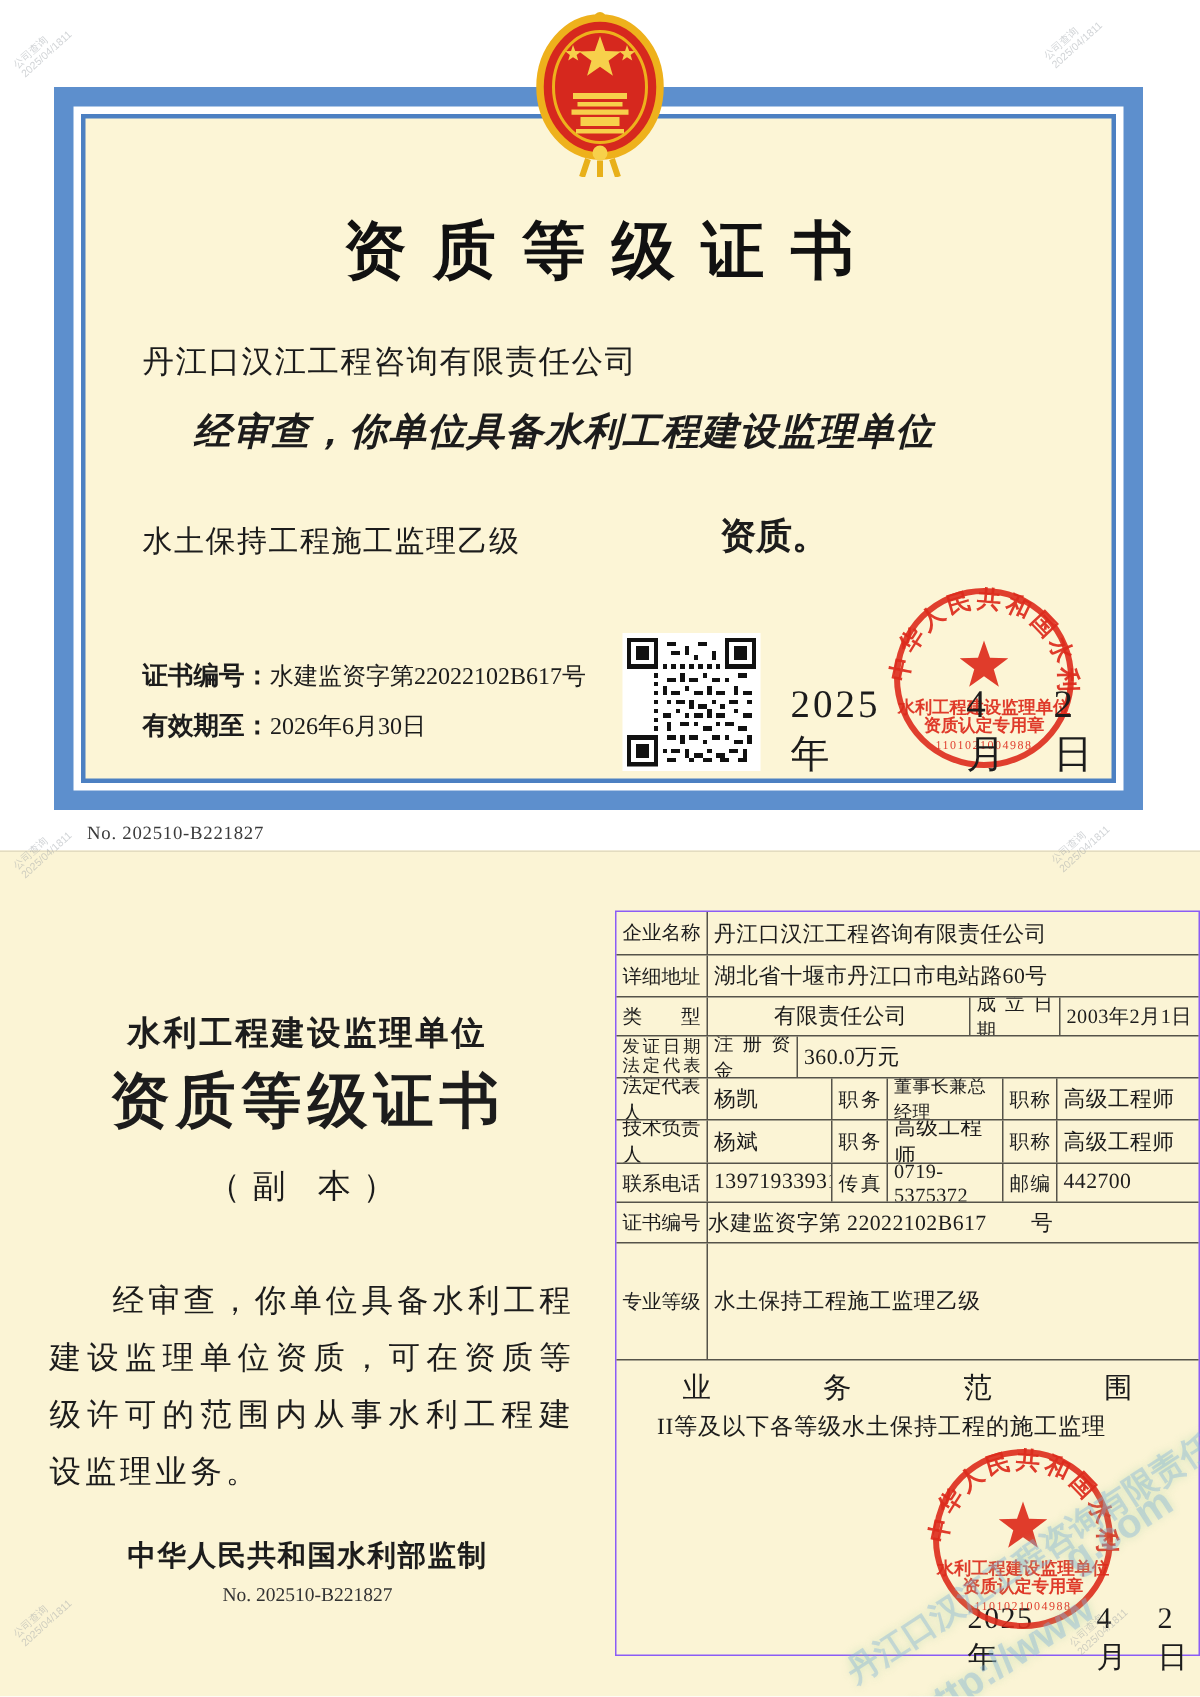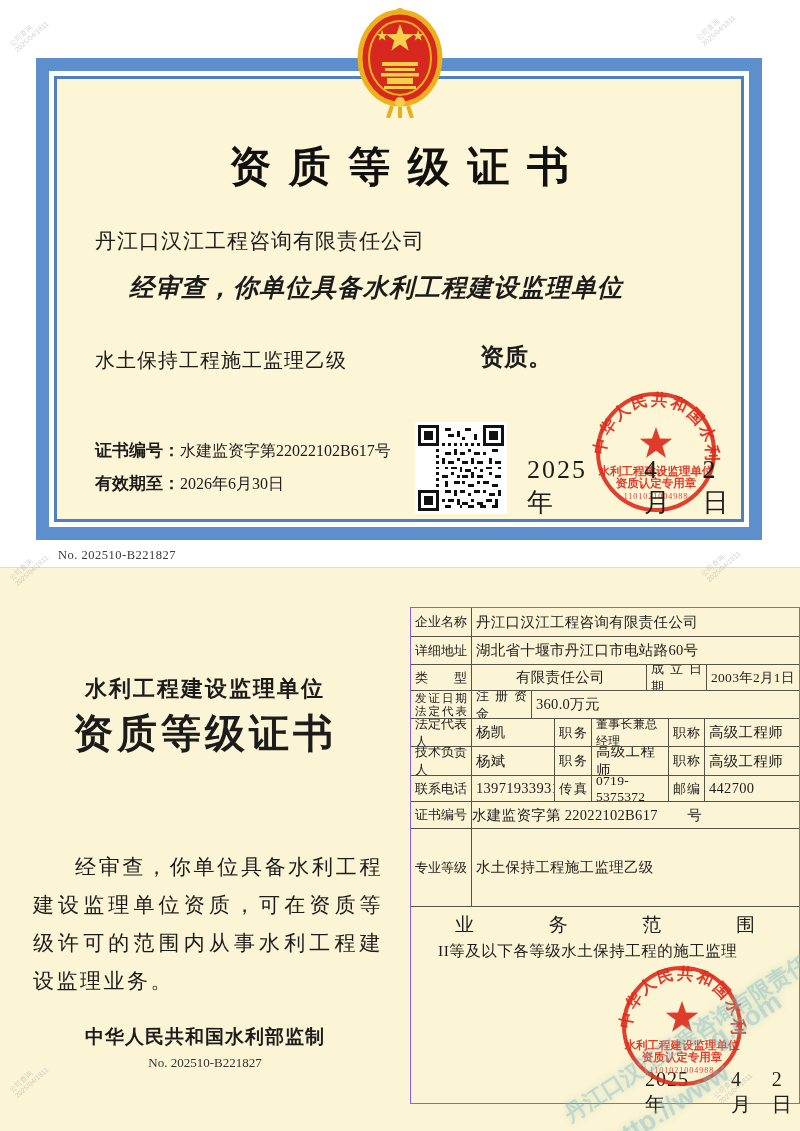--- a/index.html
+++ b/index.html
@@ -155,6 +155,7 @@
 
     <div class="abs b-sub">水利工程建设监理单位</div>
     <div class="abs b-title">资质等级证书</div>
+    <div class="abs b-copy">（副 本）</div>
     <div class="abs b-para">经审查，你单位具备水利工程建设监理单位资质，可在资质等级许可的范围内从事水利工程建设监理业务。</div>
     <div class="abs b-issuer">中华人民共和国水利部监制</div>
     <div class="abs b-serial">No. 202510-B221827</div>

